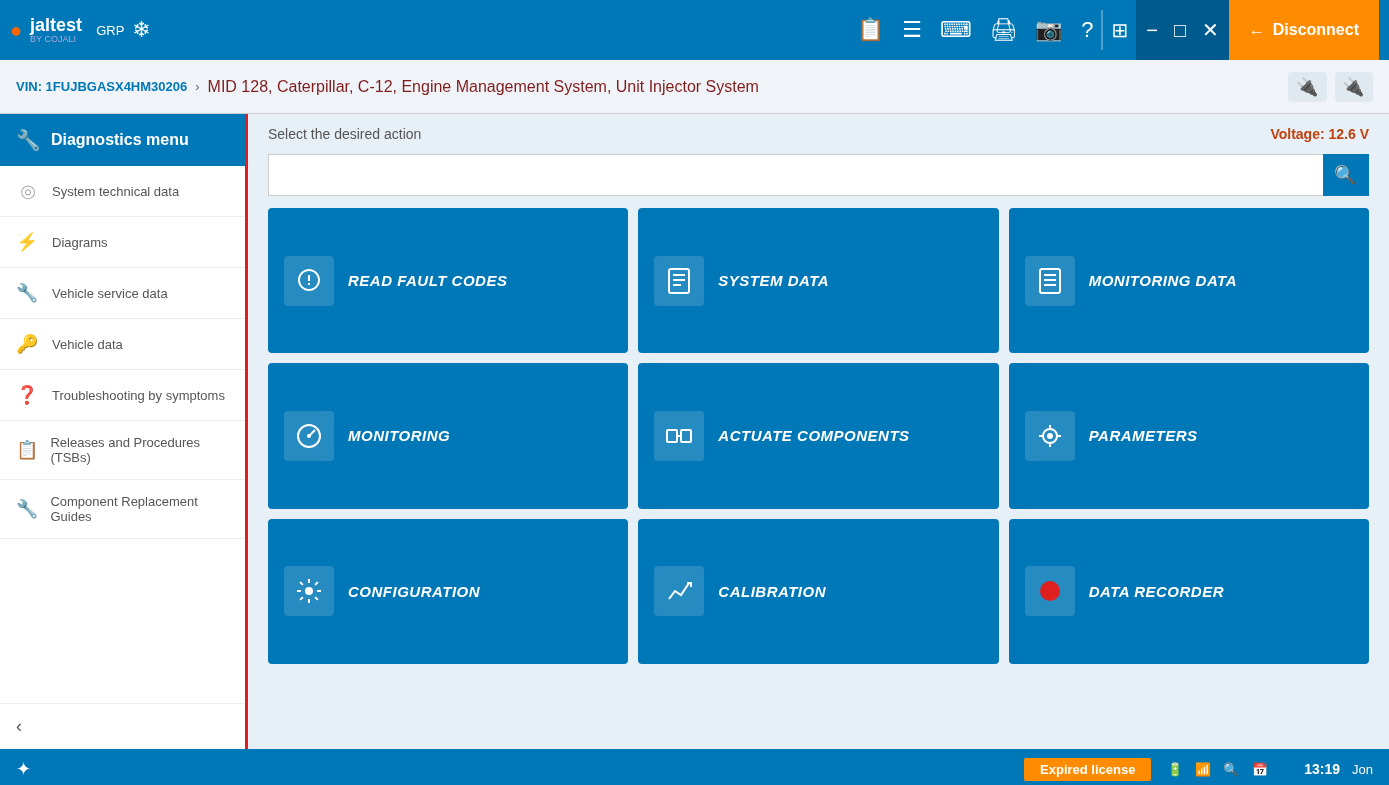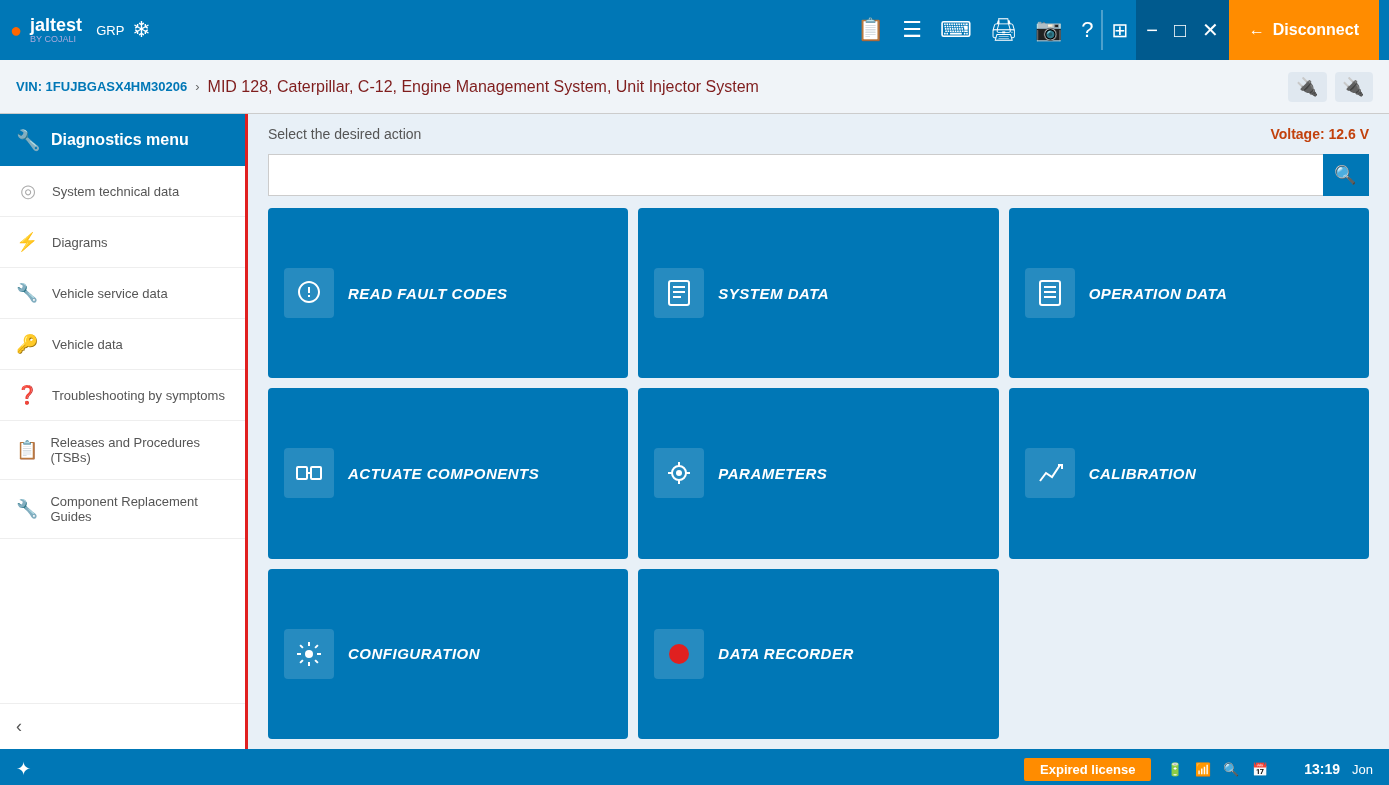--- a/index.html
+++ b/index.html
@@ -260,7 +260,7 @@
             <path d="M10 10h12M10 15h12M10 20h12" stroke="white" stroke-width="2"></path>
           </svg>
         </div>
-        <span class="action-tile-label">OPERATION DATA</span>
+        <span class="action-tile-label">MONITORING DATA</span>
       </div>
 
 

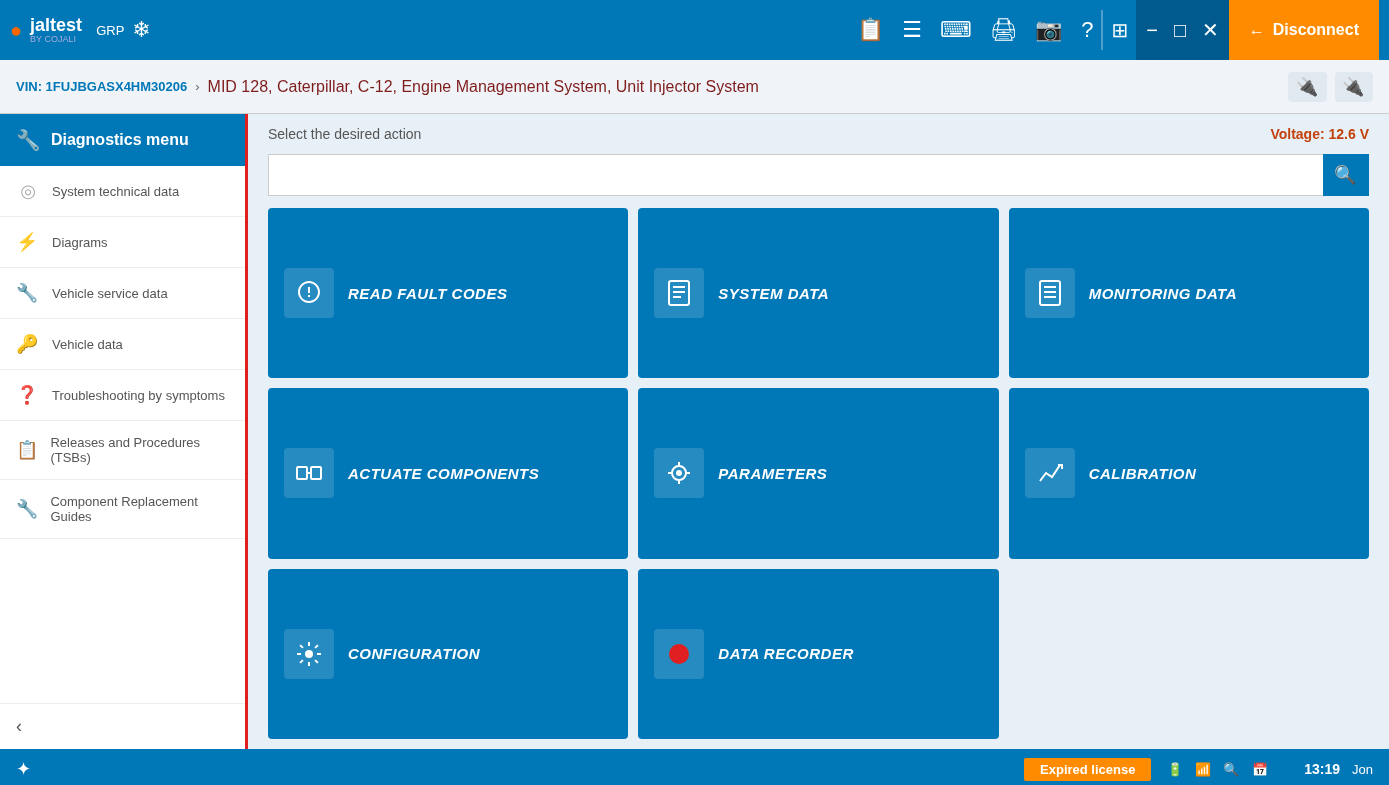--- a/index.html
+++ b/index.html
@@ -263,6 +263,16 @@
         <span class="action-tile-label">MONITORING DATA</span>
       </div>
 
+      <div class="action-tile">
+        <div class="action-tile-icon">
+          <svg width="32" height="32" viewBox="0 0 32 32" fill="none" xmlns="http://www.w3.org/2000/svg">
+            <circle cx="16" cy="16" r="11" stroke="white" stroke-width="2" fill="none"></circle>
+            <path d="M16 16 L22 10" stroke="white" stroke-width="2"></path>
+            <circle cx="16" cy="16" r="2" fill="white"></circle>
+          </svg>
+        </div>
+        <span class="action-tile-label">MONITORING</span>
+      </div>
 
       <div class="action-tile">
         <div class="action-tile-icon">

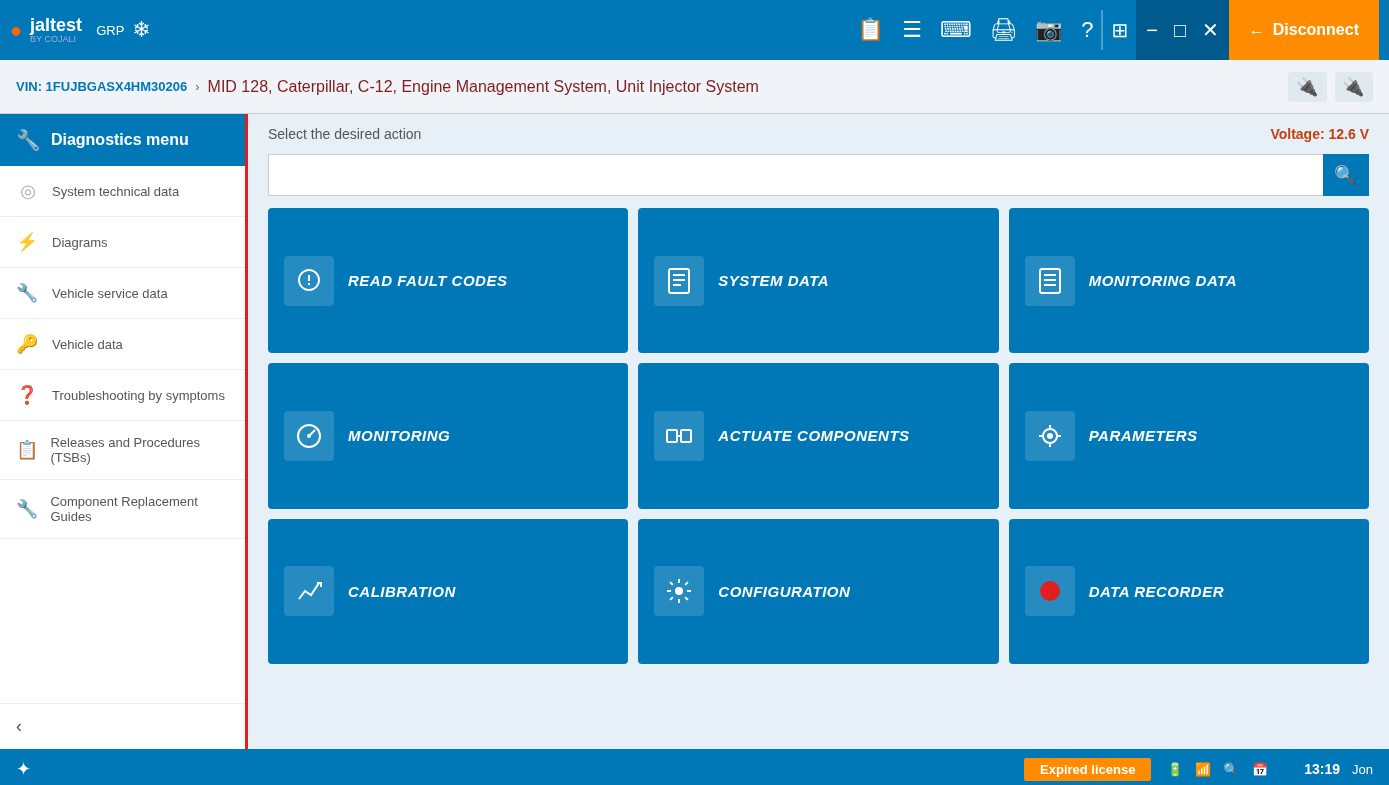--- a/index.html
+++ b/index.html
@@ -300,21 +300,21 @@
       <div class="action-tile">
         <div class="action-tile-icon">
           <svg width="32" height="32" viewBox="0 0 32 32" fill="none" xmlns="http://www.w3.org/2000/svg">
+            <circle cx="16" cy="16" r="4" fill="white"></circle>
+            <path d="M16 4v4M16 24v4M4 16h4M24 16h4M7.1 7.1l2.8 2.8M22.1 22.1l2.8 2.8M7.1 24.9l2.8-2.8M22.1 9.9l2.8-2.8" stroke="white" stroke-width="2"></path>
+          </svg>
+        </div>
+        <span class="action-tile-label">CONFIGURATION</span>
+      </div>
+
+      <div class="action-tile">
+        <div class="action-tile-icon">
+          <svg width="32" height="32" viewBox="0 0 32 32" fill="none" xmlns="http://www.w3.org/2000/svg">
             <path d="M6 24 L12 16 L18 20 L26 8" stroke="white" stroke-width="2" fill="none"></path>
             <path d="M24 8h4v4" stroke="white" stroke-width="2" fill="none"></path>
           </svg>
         </div>
         <span class="action-tile-label">CALIBRATION</span>
-      </div>
-
-      <div class="action-tile">
-        <div class="action-tile-icon">
-          <svg width="32" height="32" viewBox="0 0 32 32" fill="none" xmlns="http://www.w3.org/2000/svg">
-            <circle cx="16" cy="16" r="4" fill="white"></circle>
-            <path d="M16 4v4M16 24v4M4 16h4M24 16h4M7.1 7.1l2.8 2.8M22.1 22.1l2.8 2.8M7.1 24.9l2.8-2.8M22.1 9.9l2.8-2.8" stroke="white" stroke-width="2"></path>
-          </svg>
-        </div>
-        <span class="action-tile-label">CONFIGURATION</span>
       </div>
 
       <div class="action-tile">

